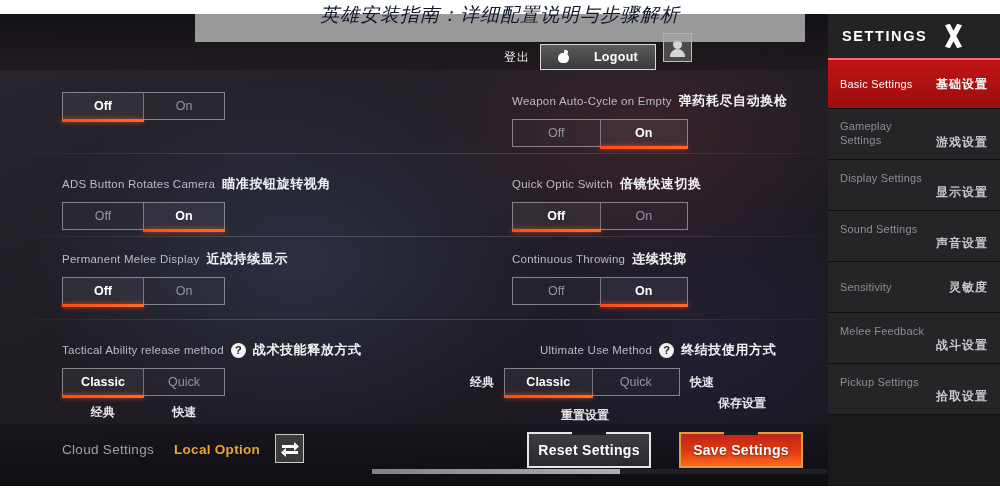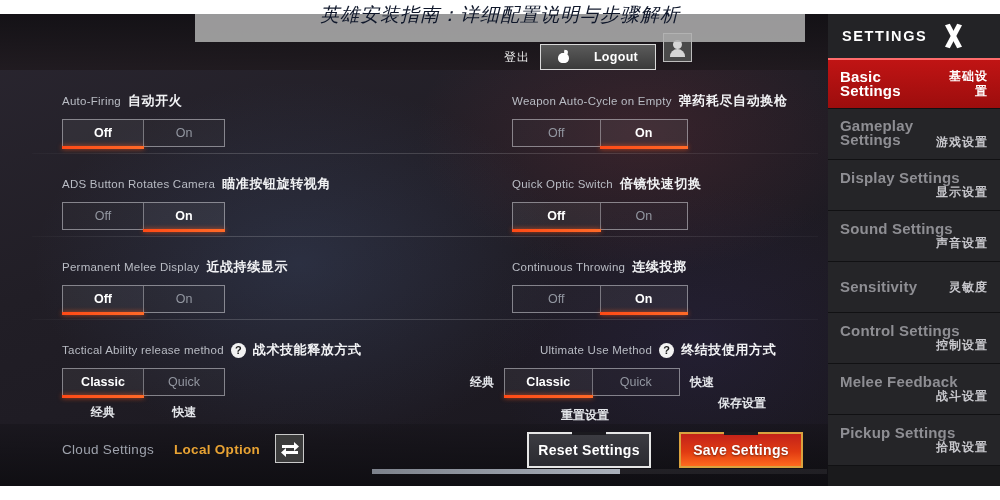--- a/index.html
+++ b/index.html
@@ -254,7 +254,7 @@
     border-top: 2px solid #ff6b6b;
   }
   .sb-item .sb-en {
-    color: #8e8e93; font-size: 15px; font-weight: bold; letter-spacing: .2px;
+    color: #8e8e93; font-size: 11px; font-weight: normal; letter-spacing: .2px;
     line-height: 14px;
   }
   .sb-item .sb-cn {

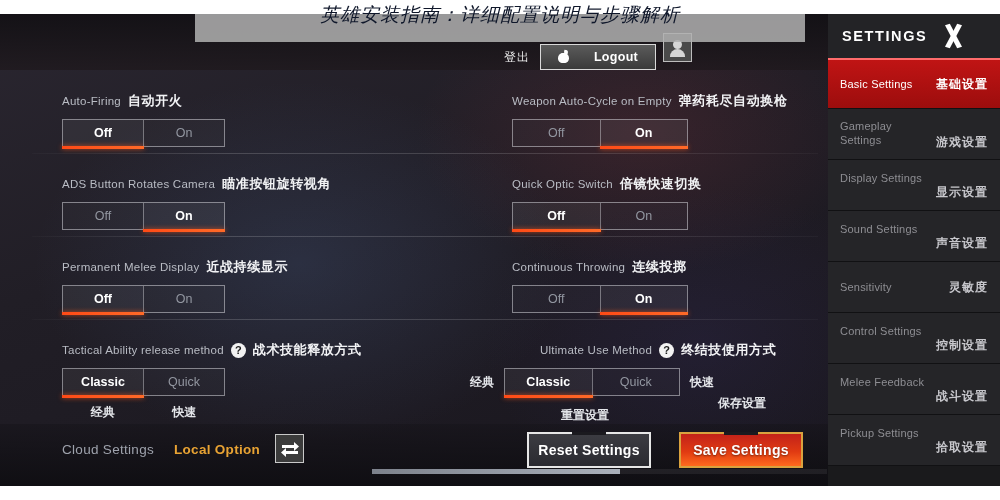--- a/index.html
+++ b/index.html
@@ -335,10 +335,6 @@
 
       <div class="row r0">
         <div class="cell left" style="top:22px">
-          <div class="opt-label">
-            <span class="opt-en">Auto-Firing</span>
-            <span class="opt-cn">自动开火</span>
-          </div>
           <div class="toggle">
             <div class="seg active">Off</div>
             <div class="seg">On</div>

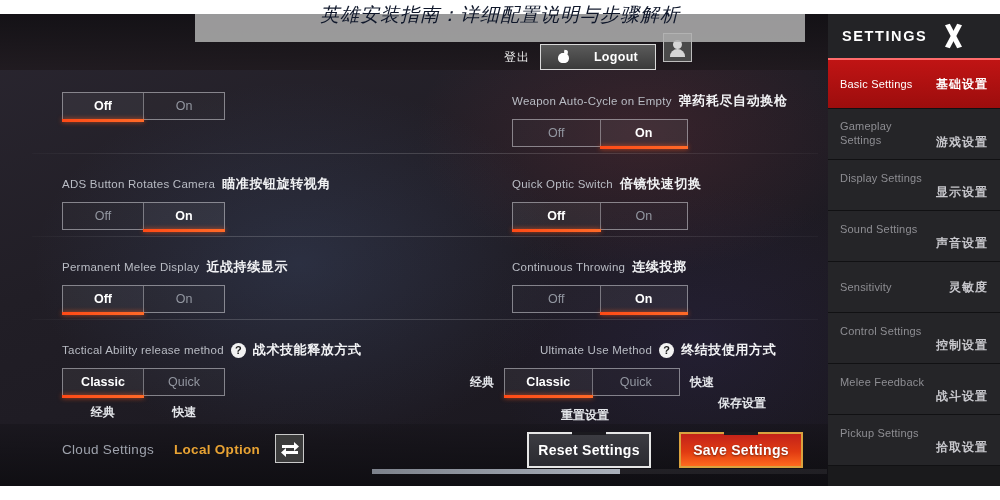--- a/index.html
+++ b/index.html
@@ -92,7 +92,7 @@
   }
   .row.r0 { top: 0; }
   .row.r1 { top: 83px; }
-  .row.r2 { top: 166px; }
+  .row.r2 { top: 158px; }
   .row.r3 { top: 249px; height: 95px; }
 
   .divider {

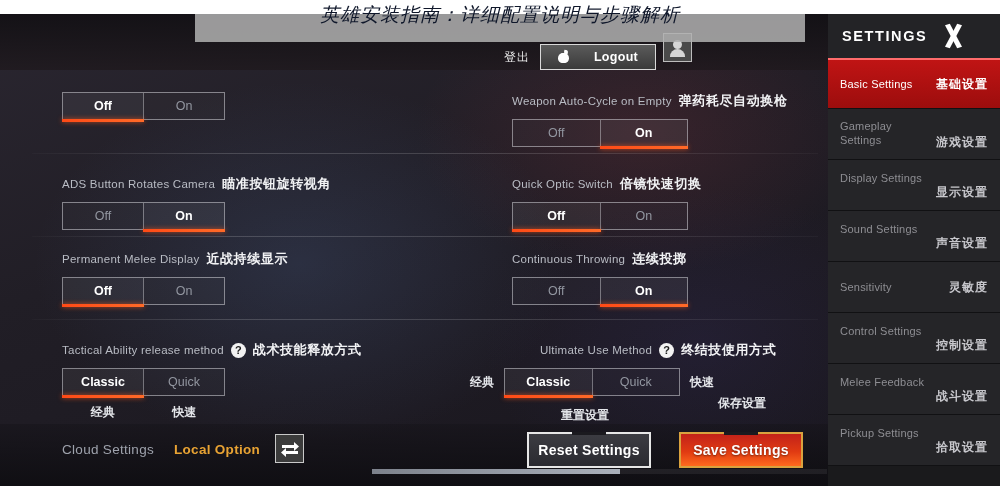--- a/index.html
+++ b/index.html
@@ -489,10 +489,6 @@
         <span class="sb-cn">灵敏度</span>
       </div>
       <div class="sb-item">
-        <span class="sb-en">Control Settings</span>
-        <span class="sb-cn">控制设置</span>
-      </div>
-      <div class="sb-item">
         <span class="sb-en">Melee Feedback</span>
         <span class="sb-cn">战斗设置</span>
       </div>

